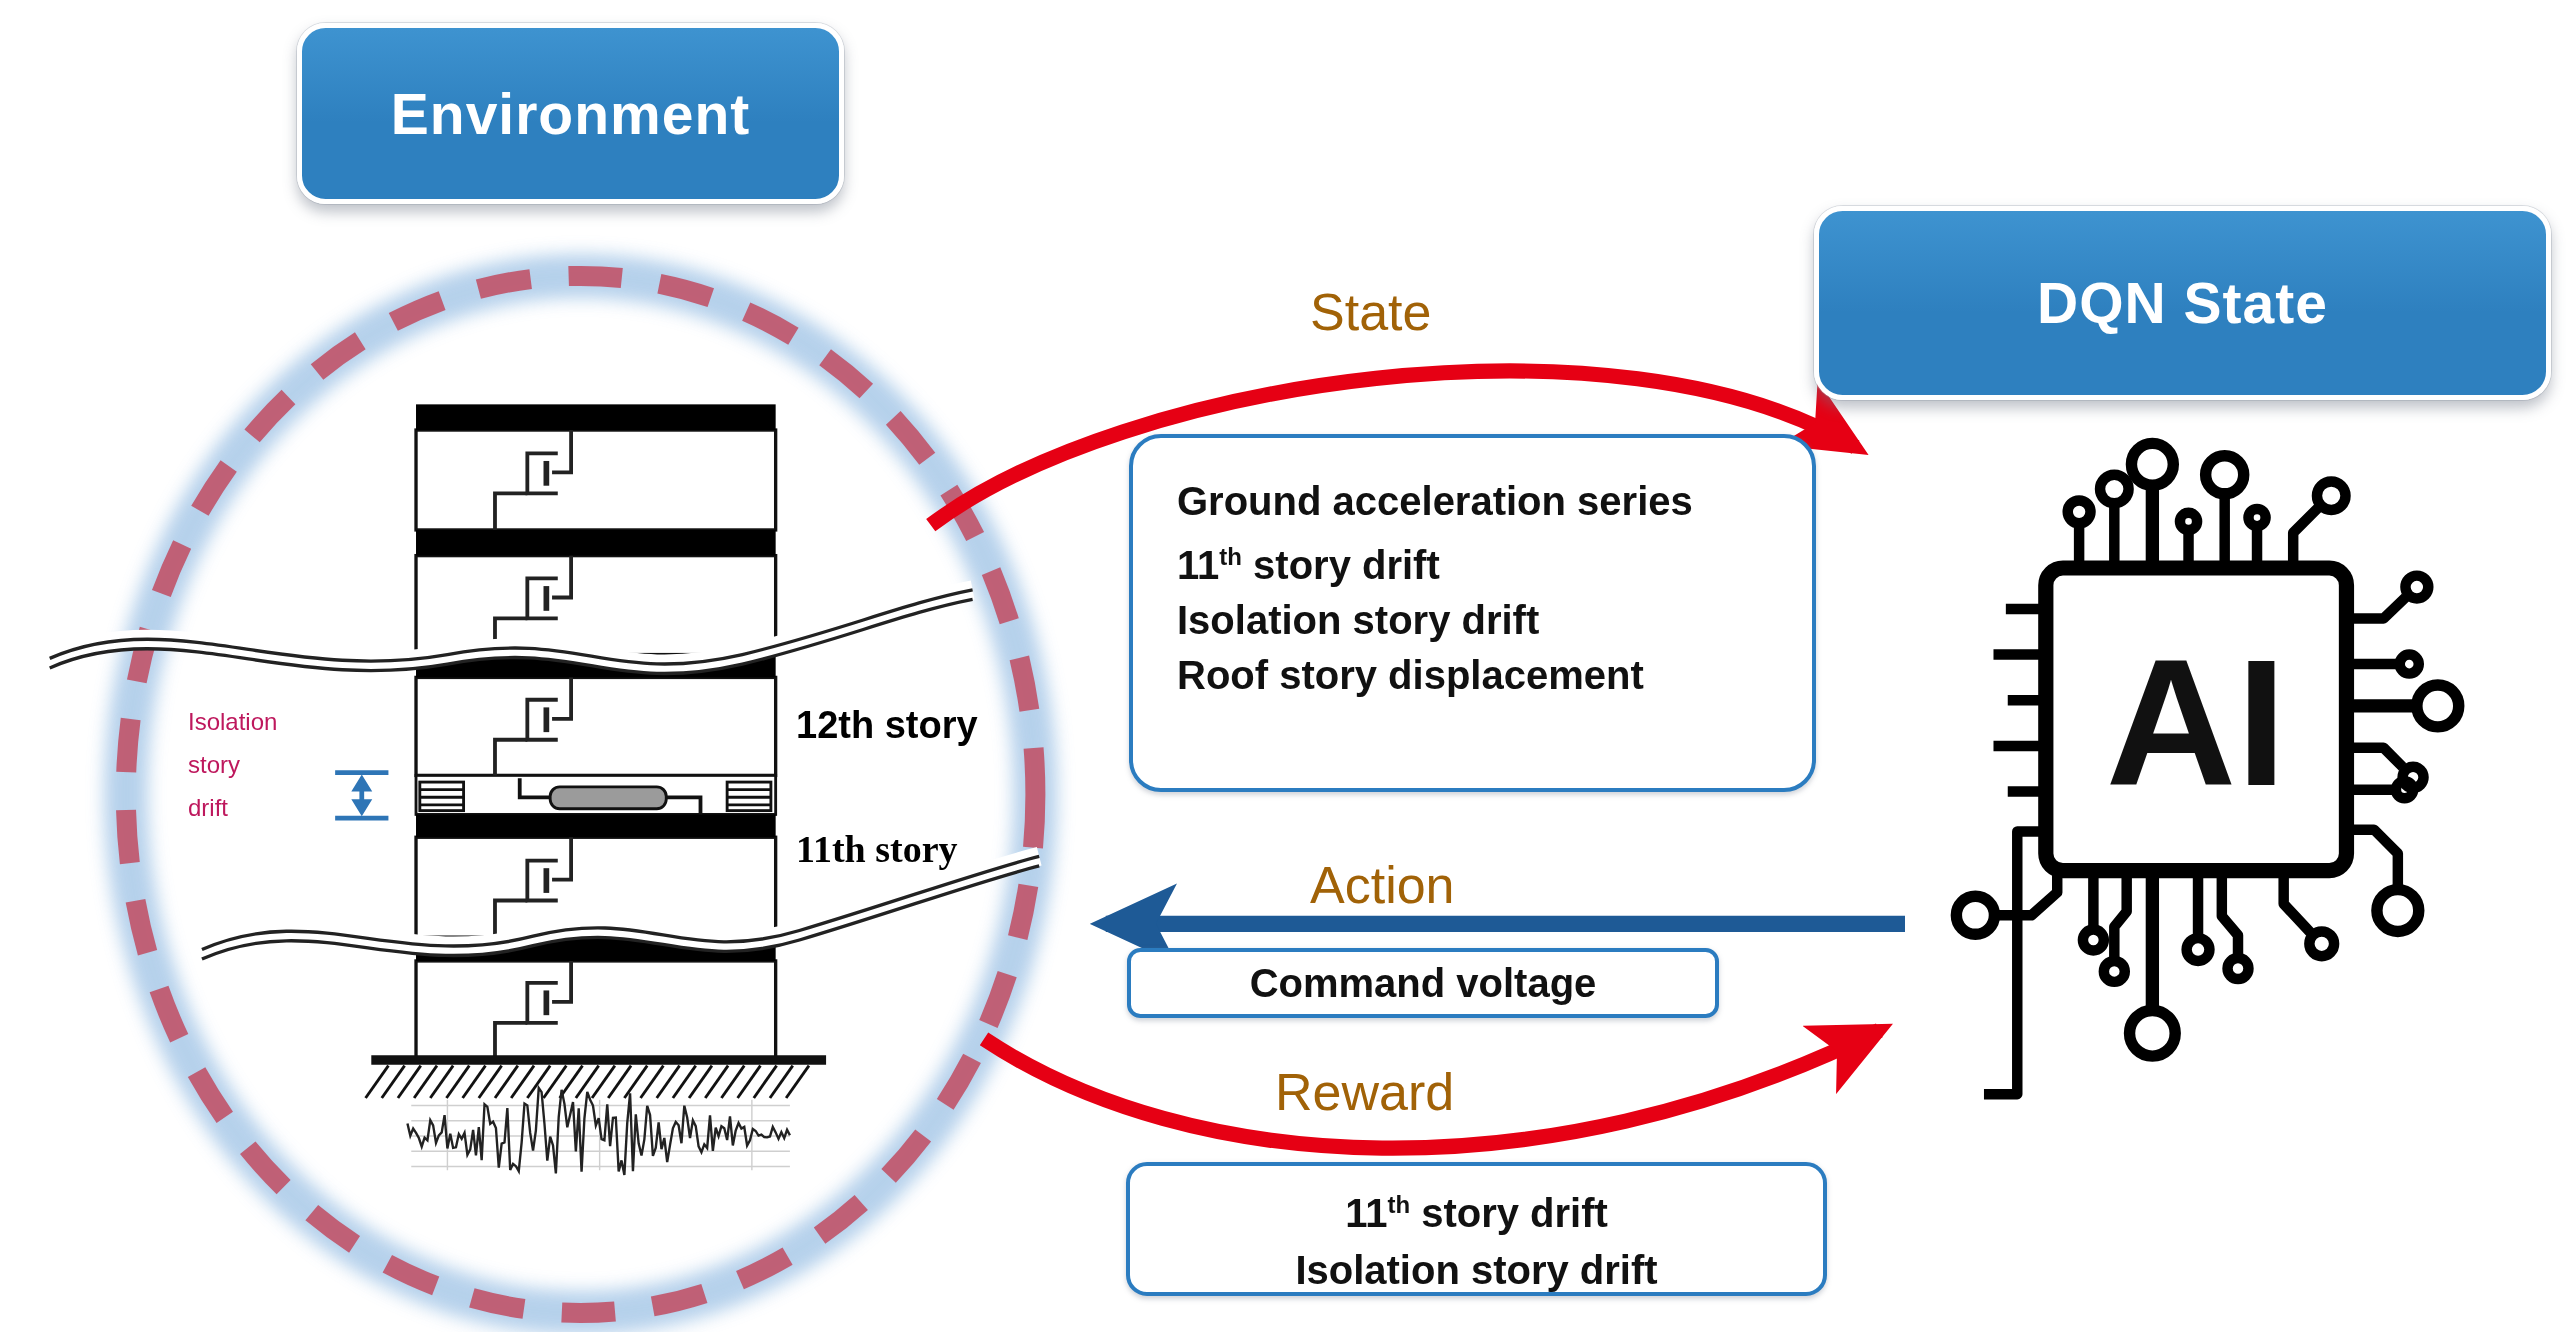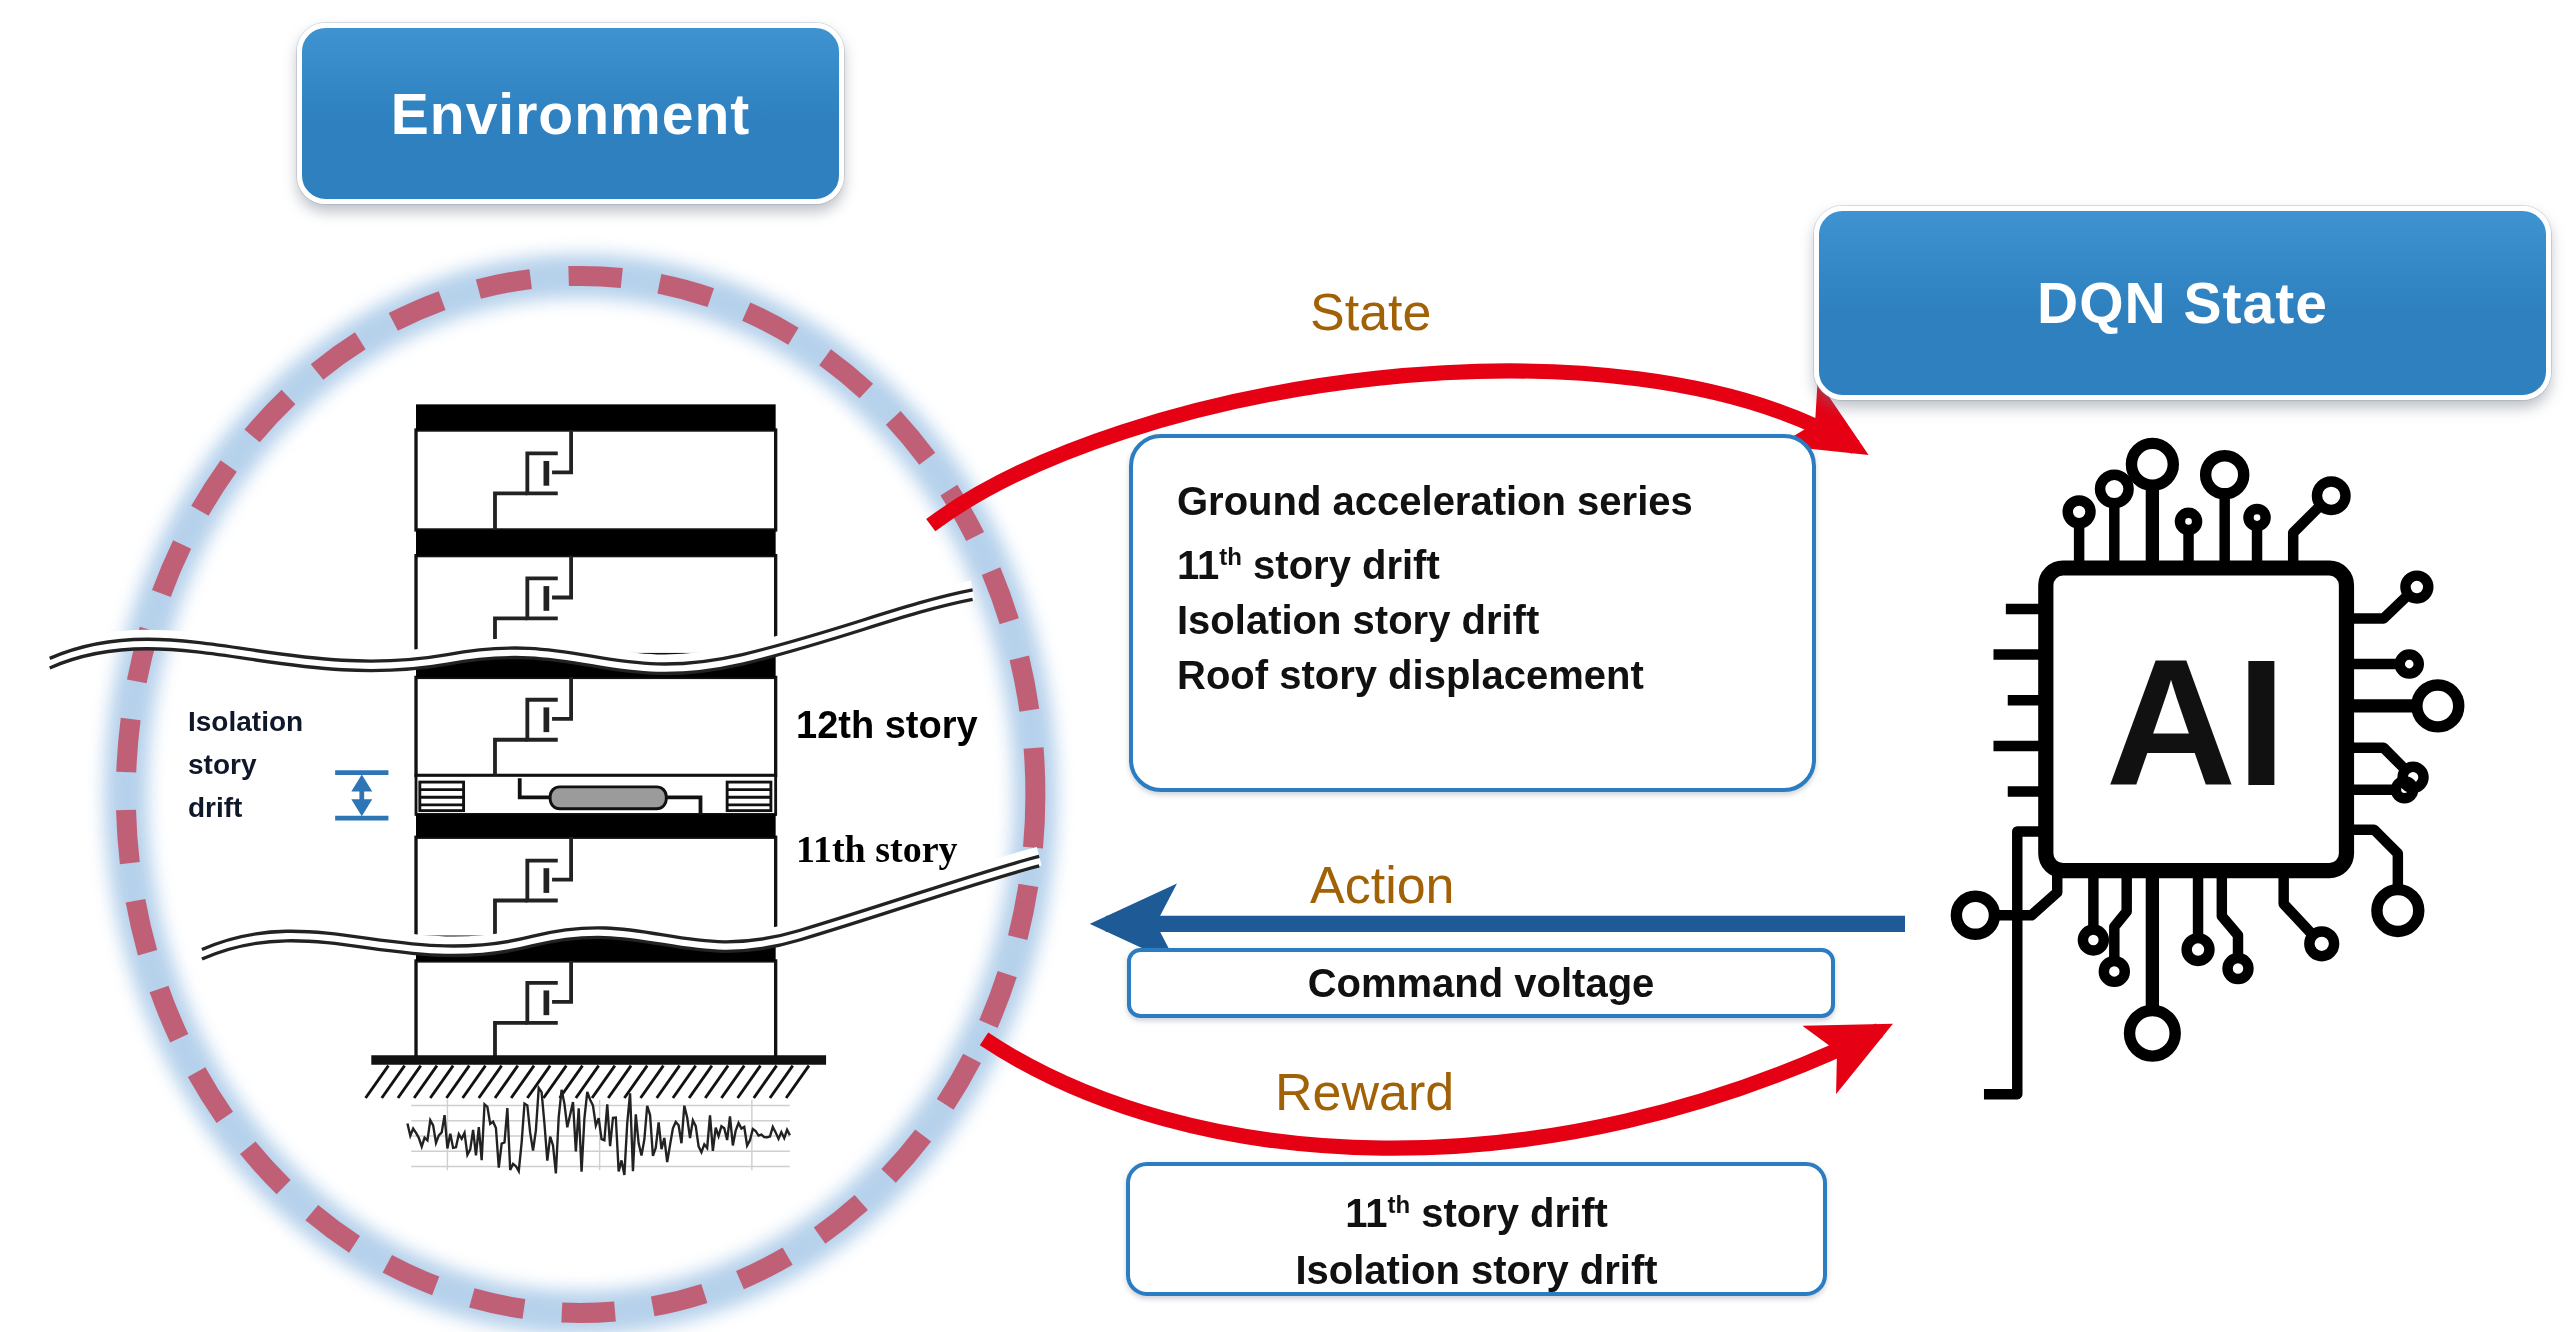--- a/index.html
+++ b/index.html
@@ -26,7 +26,7 @@
   .cmdbox{border-radius:13.3px;display:flex;align-items:center;justify-content:center;font-size:40px;font-weight:bold;}
   .rewardbox{border-radius:21px;padding-top:9.5px;font-size:40px;font-weight:bold;line-height:57px;text-align:center;}
   .flowtitle{font-size:52px;font-weight:normal;color:#a16207;}
-  .sidelabel{font-size:28px;font-weight:bold;line-height:43px;white-space:pre-line;color:#0f172a;}
+  .sidelabel{font-size:24px;font-weight:normal;line-height:43px;white-space:pre-line;color:#be185d;}
   .storylabel{font-size:38px;font-weight:bold;color:#000000;}
   sup{font-size:60%;vertical-align:super;}
   svg text.ai{font-family:"Liberation Sans", sans-serif;font-weight:bold;}

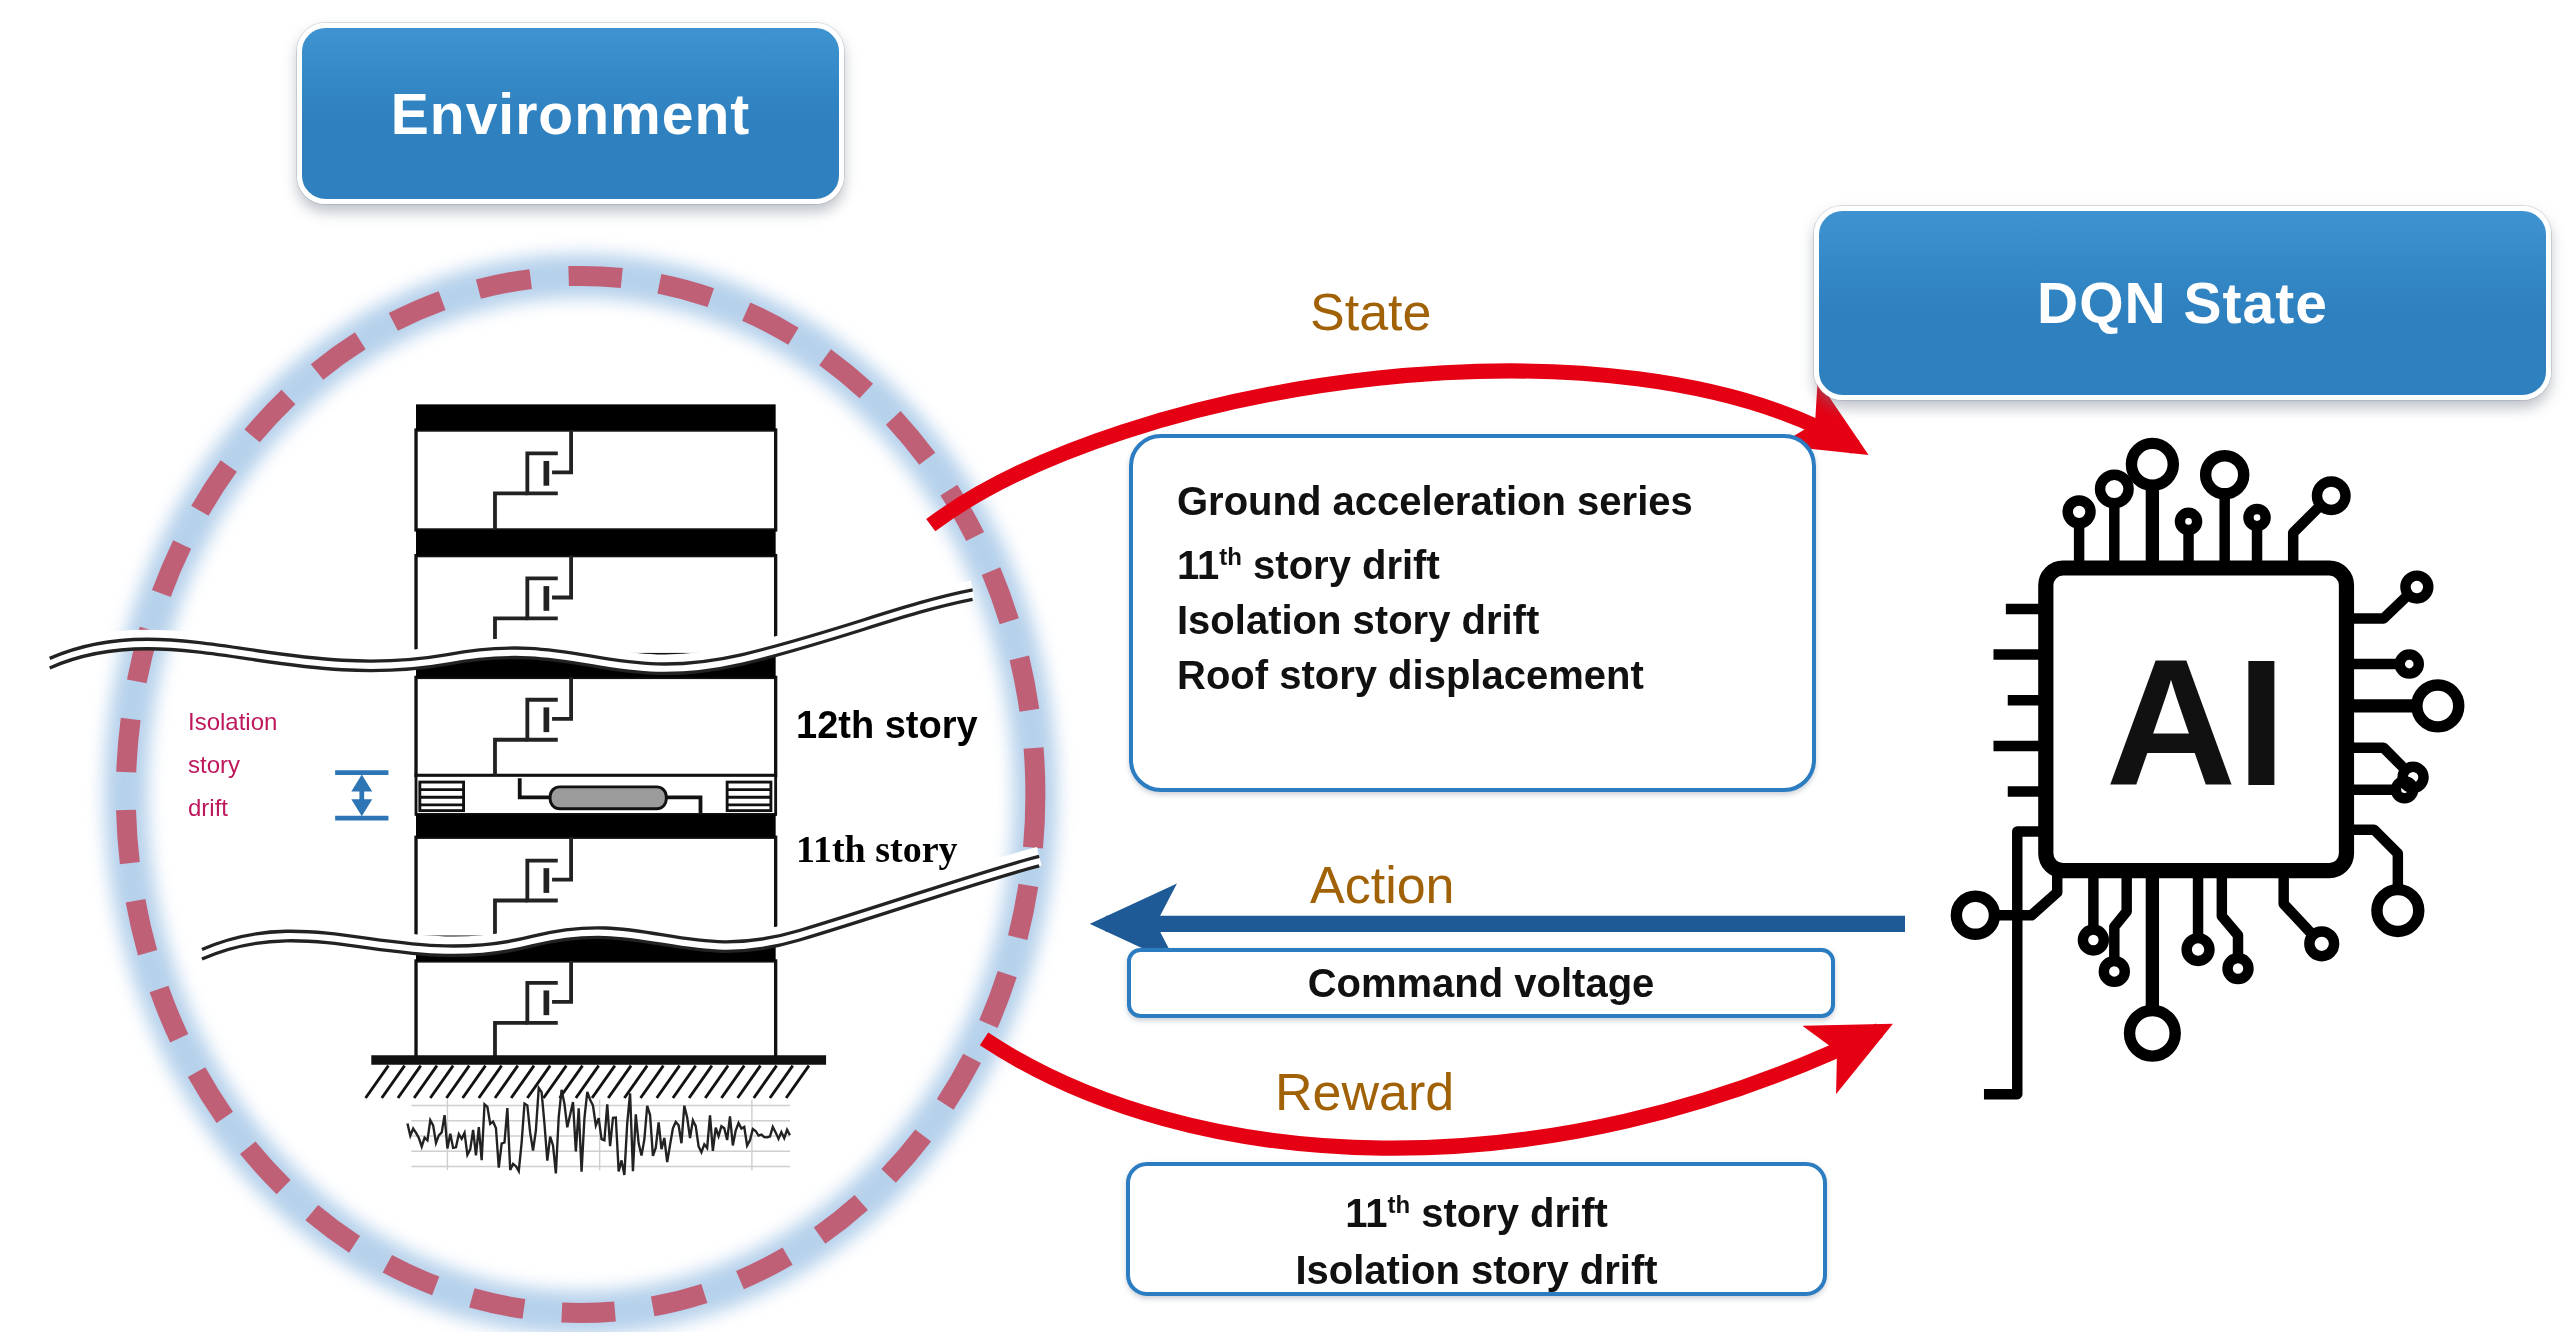--- a/index.html
+++ b/index.html
@@ -243,7 +243,7 @@
 
   <div class="abs flowtitle" style="left:1310px;top:855px;width:381px;">Action</div>
 
-  <div class="abs infobox cmdbox" style="left:1127px;top:948px;width:708px;height:70px;">
+  <div class="abs infobox cmdbox" style="left:1127px;top:948px;width:592px;height:70px;">
     <span>Command voltage</span>
   </div>
 

